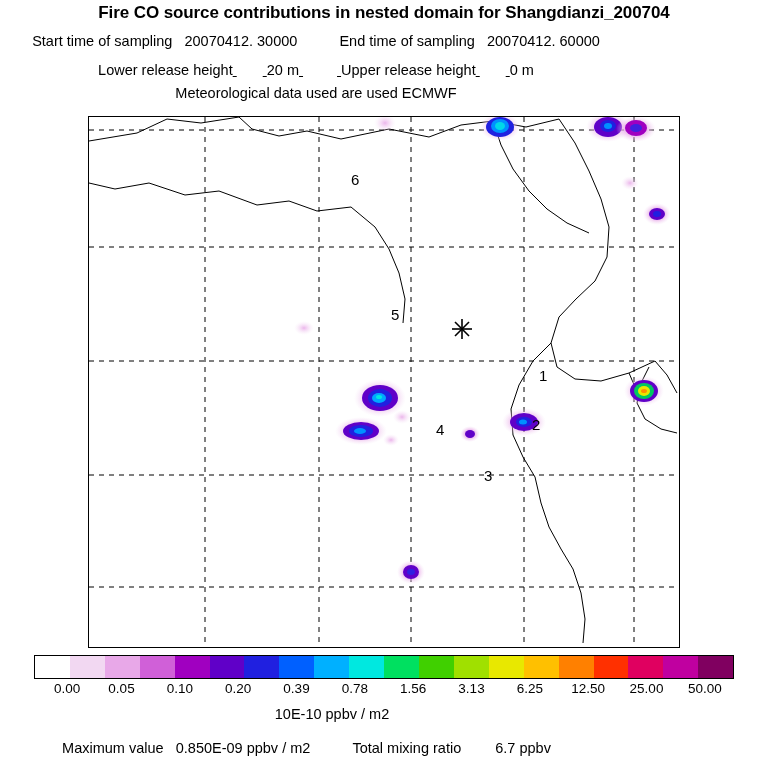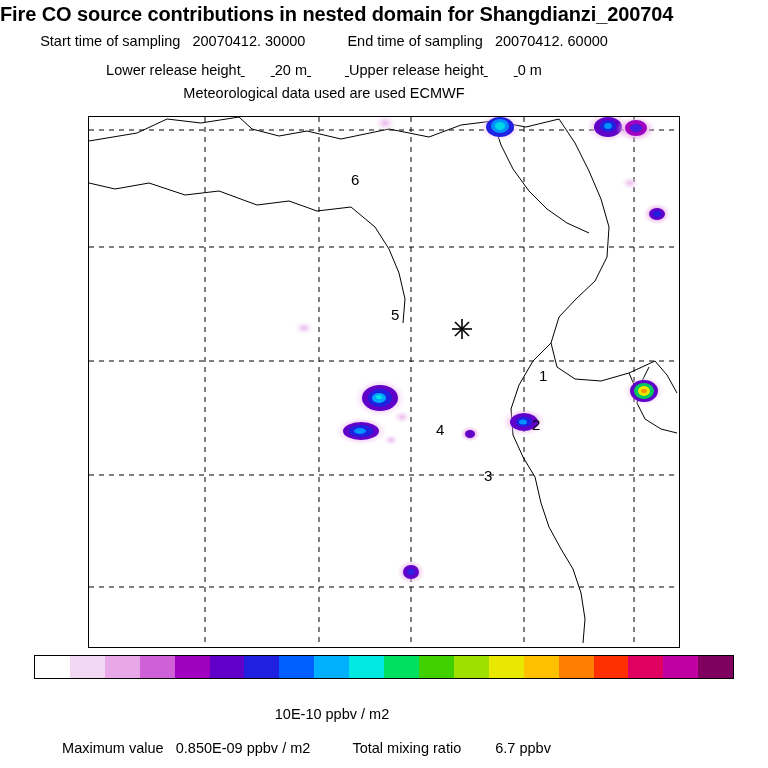--- a/index.html
+++ b/index.html
@@ -26,9 +26,9 @@
     position: absolute;
     top: 3px;
     left: 0;
-    width: 624px;
+    width: 768px;
     text-align: center;
-    font-size: 20px;
+    font-size: 17px;
     font-weight: bold;
     letter-spacing: -0.1px;
     white-space: nowrap;

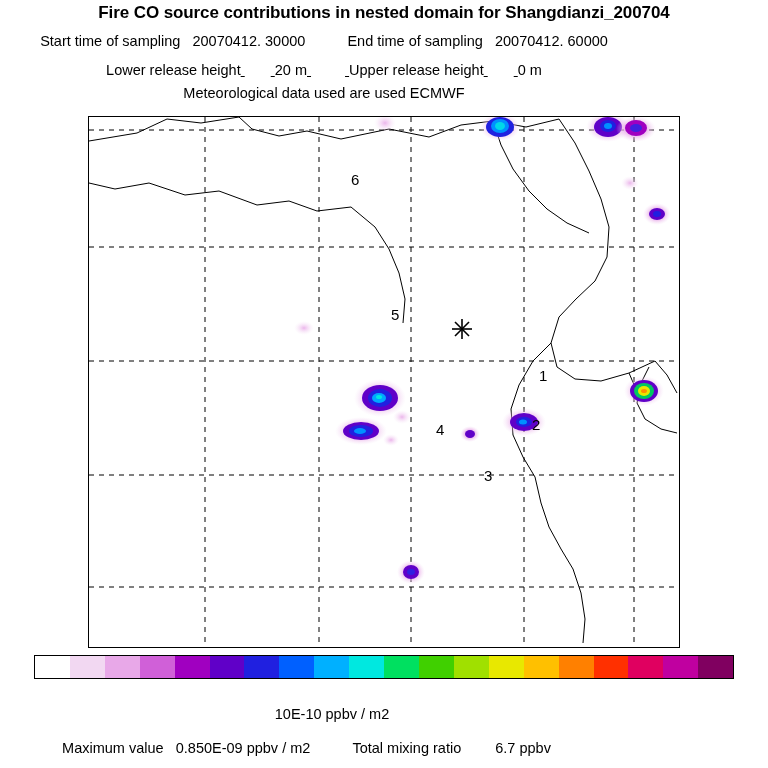--- a/index.html
+++ b/index.html
@@ -35,7 +35,7 @@
   }
   .subline {
     position: absolute;
-    left: 16px;
+    left: 8px;
     width: 616px;
     text-align: center;
     font-size: 14.5px;

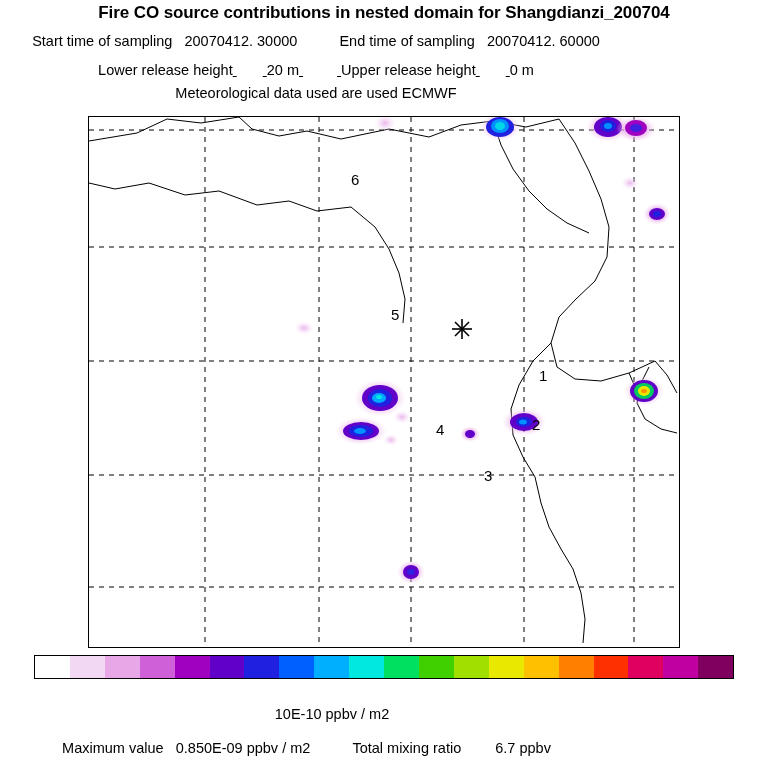--- a/index.html
+++ b/index.html
@@ -288,6 +288,20 @@
         <div class="sw" style="background: rgb(192, 0, 160);"></div>
         <div class="sw" style="background: rgb(128, 0, 96);"></div>
       </div>
+    <div class="cbar-ticks" id="cbar-ticks">
+        <span style="left: 33.1667px;">0.00</span>
+        <span style="left: 87.5px;">0.05</span>
+        <span style="left: 145.833px;">0.10</span>
+        <span style="left: 204.167px;">0.20</span>
+        <span style="left: 262.5px;">0.39</span>
+        <span style="left: 320.833px;">0.78</span>
+        <span style="left: 379.167px;">1.56</span>
+        <span style="left: 437.5px;">3.13</span>
+        <span style="left: 495.833px;">6.25</span>
+        <span style="left: 554.167px;">12.50</span>
+        <span style="left: 612.5px;">25.00</span>
+        <span style="left: 670.833px;">50.00</span>
+      </div>
   </div>
   <div class="cbar-label">10E-10 ppbv / m2</div>
 

